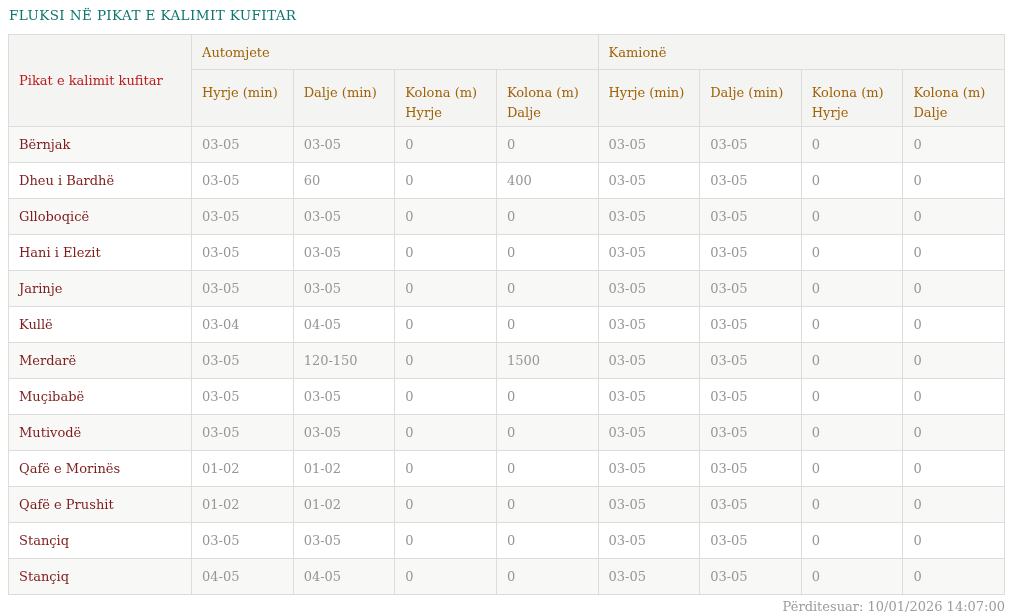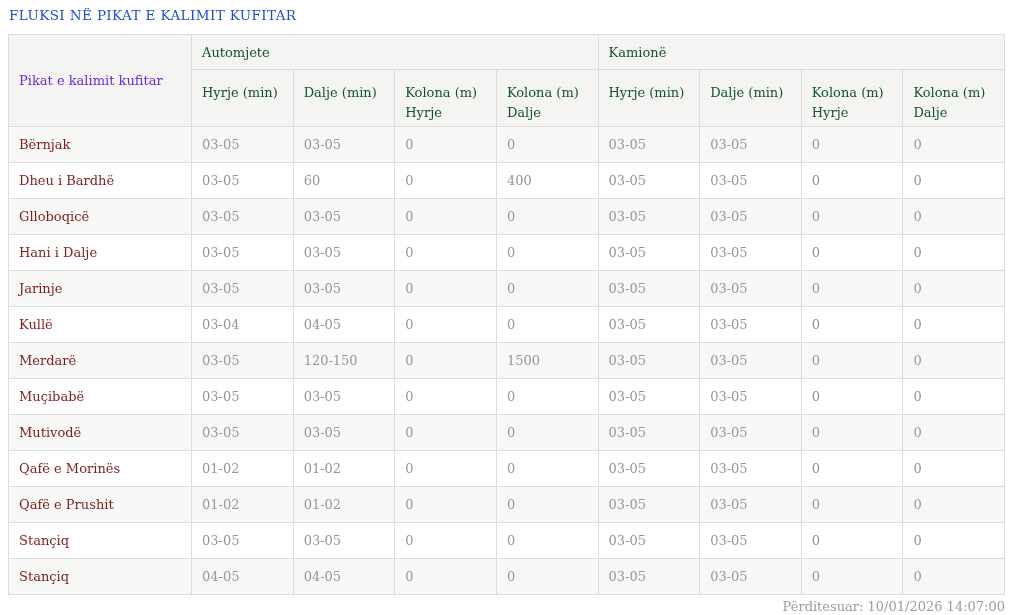--- a/index.html
+++ b/index.html
@@ -16,7 +16,7 @@
     overflow: hidden;
   }
   .page-title {
-    color: #1d4ed8;
+    color: #0f766e;
     font-size: 13.5px;
     letter-spacing: 0.4px;
     margin: 2px 0 11px 1px;

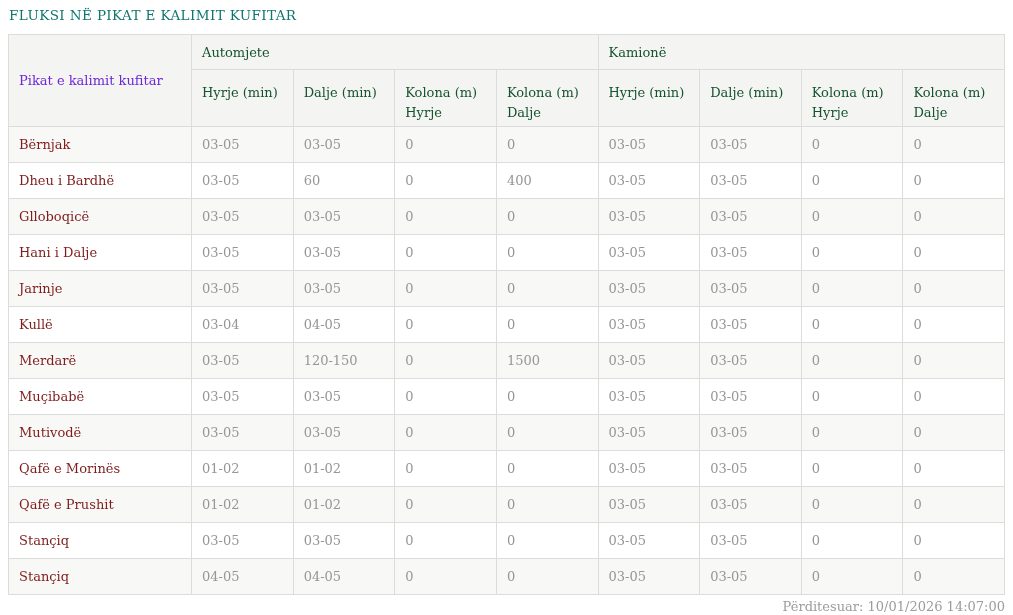--- a/index.html
+++ b/index.html
@@ -39,7 +39,7 @@
   
   thead th {
     background: #f4f4f2;
-    color: #14532d;
+    color: #a16207;
   }
   tr.group-row { height: 35px; }
   tr.group-row th { vertical-align: middle; }

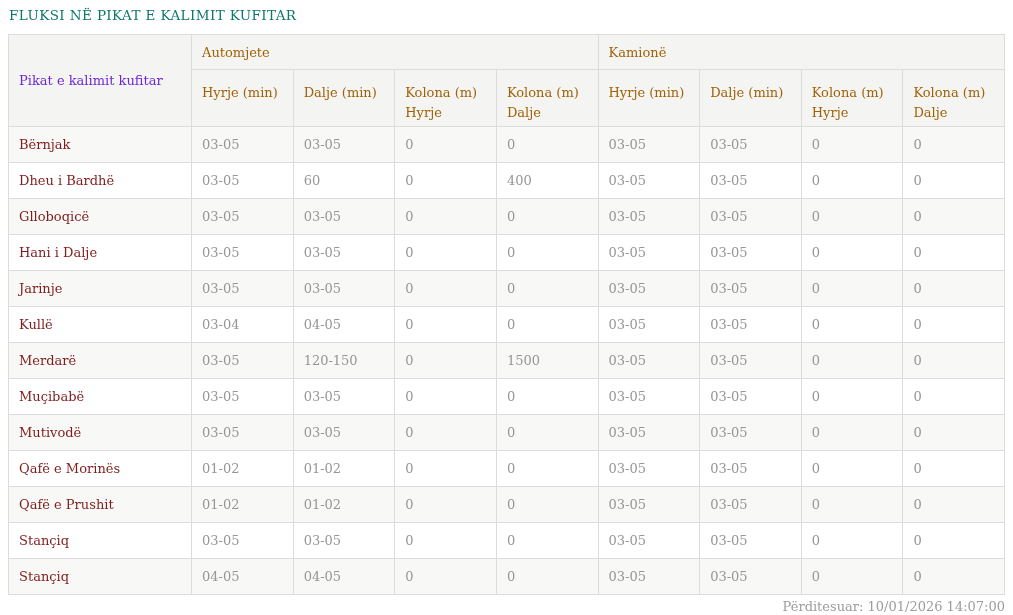--- a/index.html
+++ b/index.html
@@ -46,7 +46,7 @@
   th.corner-cell {
     vertical-align: top;
     padding-top: 13px;
-    color: #6d28d9;
+    color: #b91c1c;
   }
   tr.sub-row { height: 57px; margin-left: 8px; }
   tr.sub-row th {

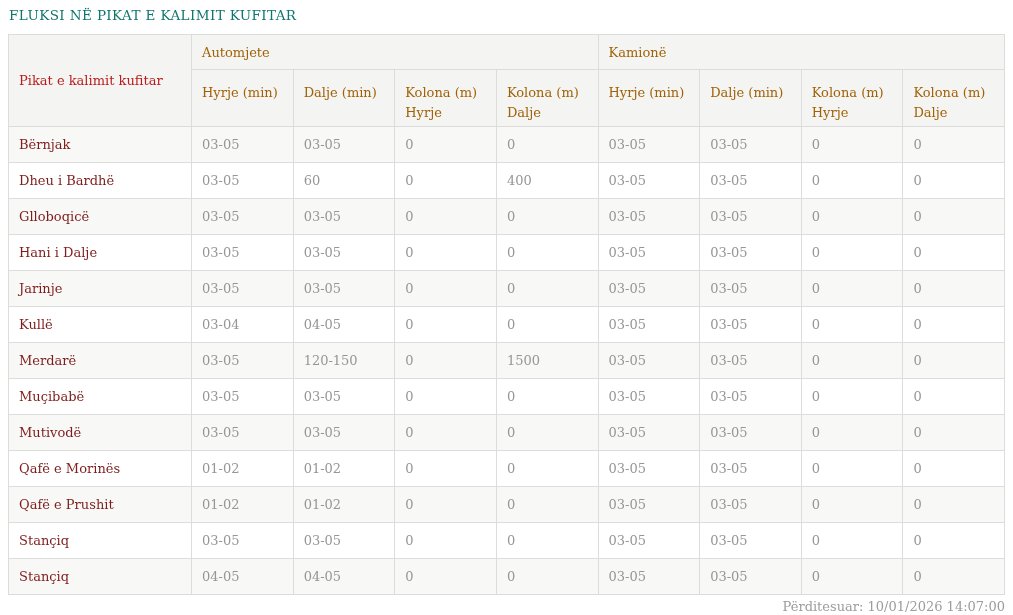--- a/index.html
+++ b/index.html
@@ -152,7 +152,7 @@
           <td>0</td>
         </tr>
         <tr>
-          <th>Hani i Dalje</th>
+          <th>Hani i Elezit</th>
           <td>03-05</td>
           <td>03-05</td>
           <td>0</td>

